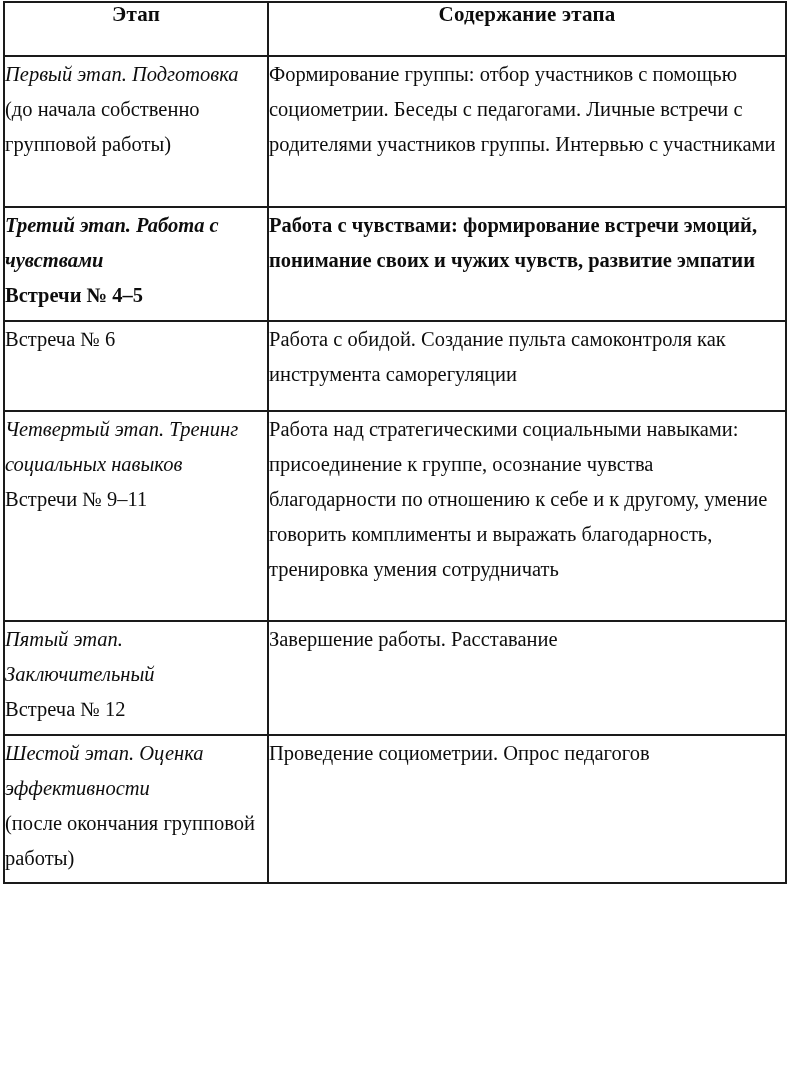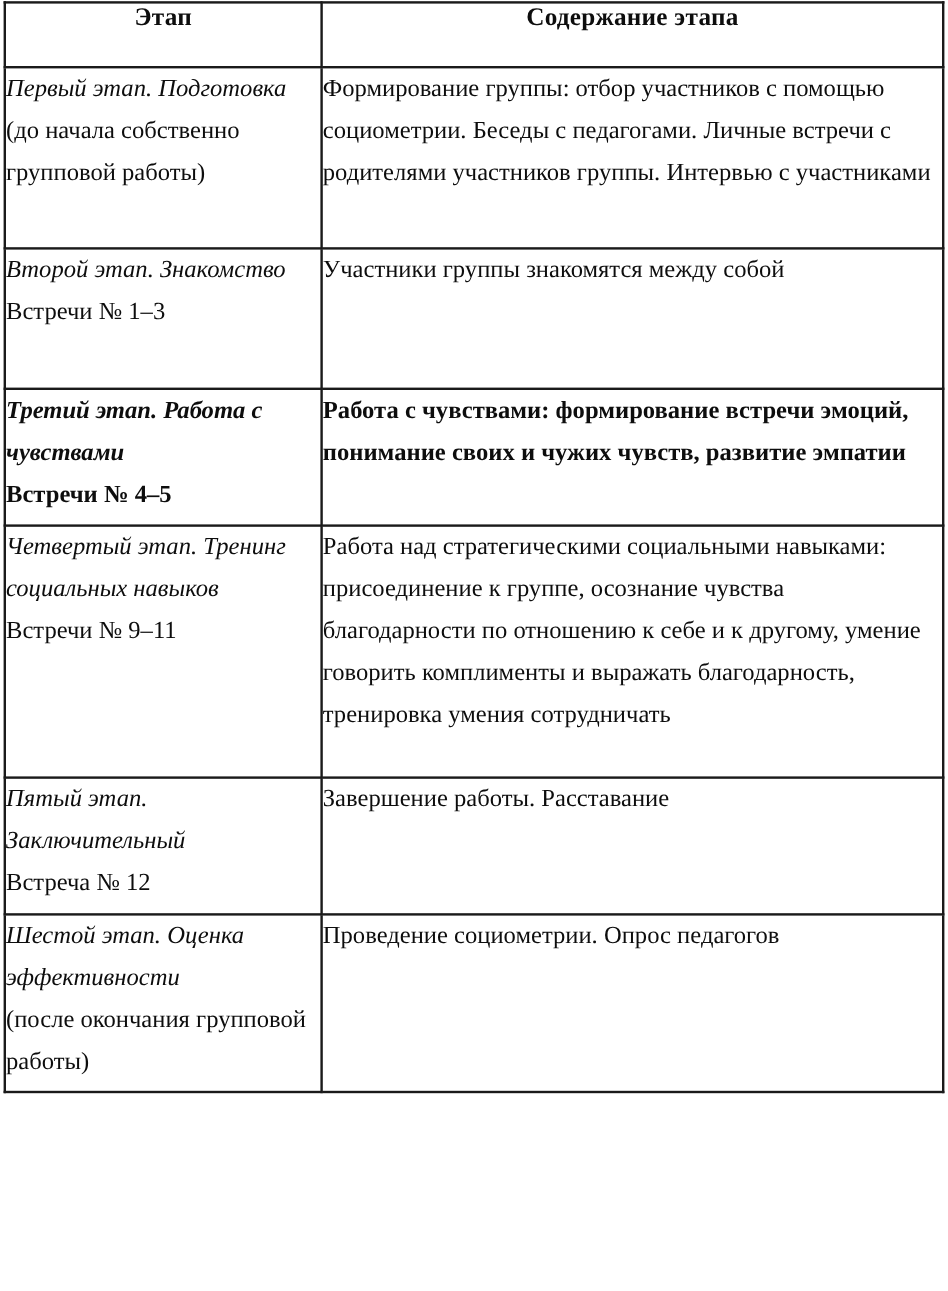--- a/index.html
+++ b/index.html
@@ -124,15 +124,6 @@
         </td>
       </tr>
 
-      <tr class="r1">
-        <td class="cell-stage">
-          <span class="stage-title">Второй этап. Знакомство</span>
-          <span class="stage-sub">Встречи № 1–3</span>
-        </td>
-        <td class="cell-content">
-          <span class="content-text">Участники группы знакомятся между собой</span>
-        </td>
-      </tr>
 
       <tr class="r2">
         <td class="cell-stage">

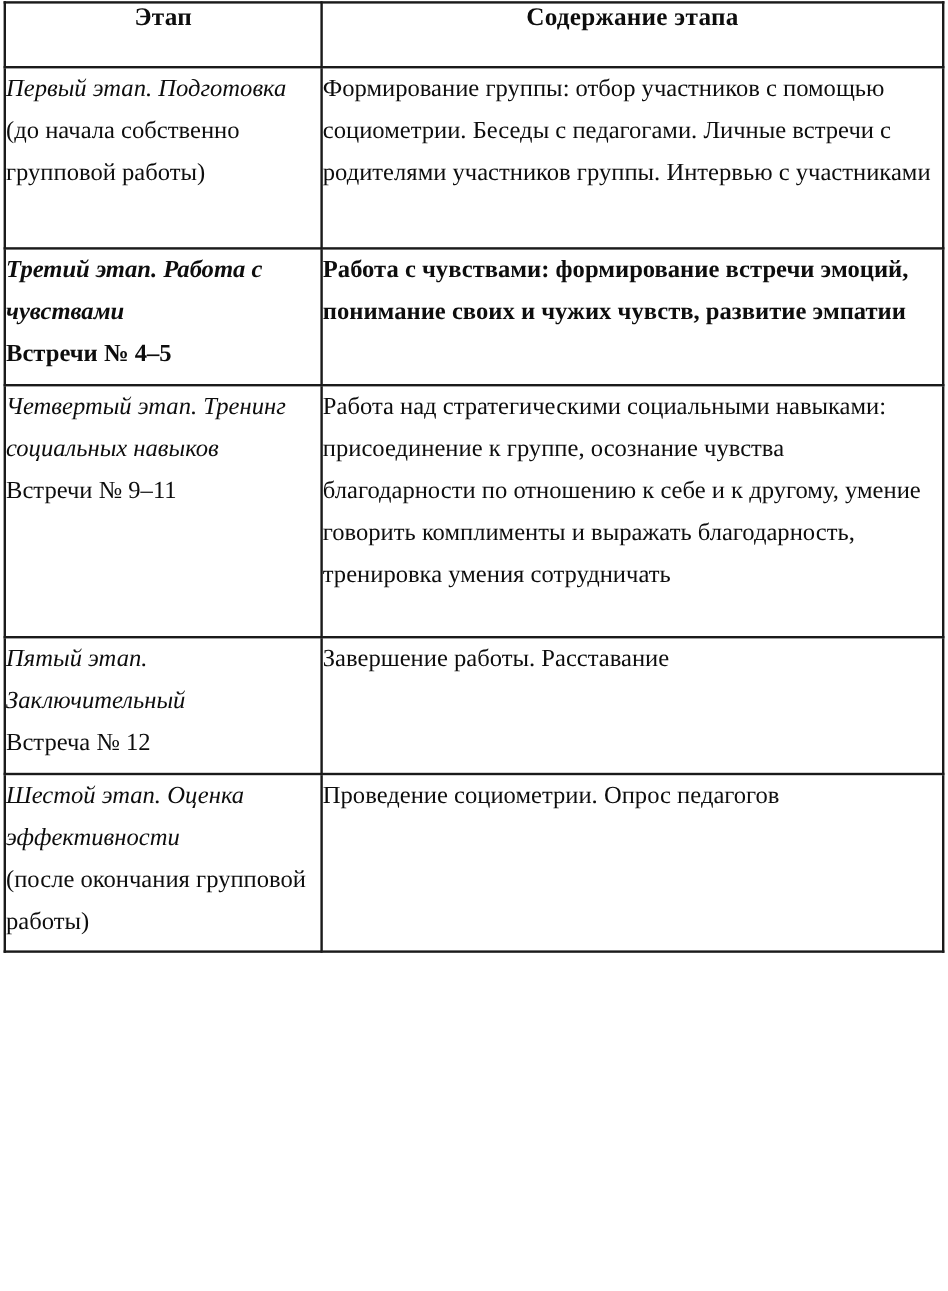--- a/index.html
+++ b/index.html
@@ -135,6 +135,14 @@
         </td>
       </tr>
 
+      <tr class="r3">
+        <td class="cell-stage">
+          <span class="stage-sub">Встреча № 6</span>
+        </td>
+        <td class="cell-content">
+          <span class="content-text">Работа с обидой. Создание пульта самоконтроля как инструмента саморегуляции</span>
+        </td>
+      </tr>
 
 
       <tr class="r5">

